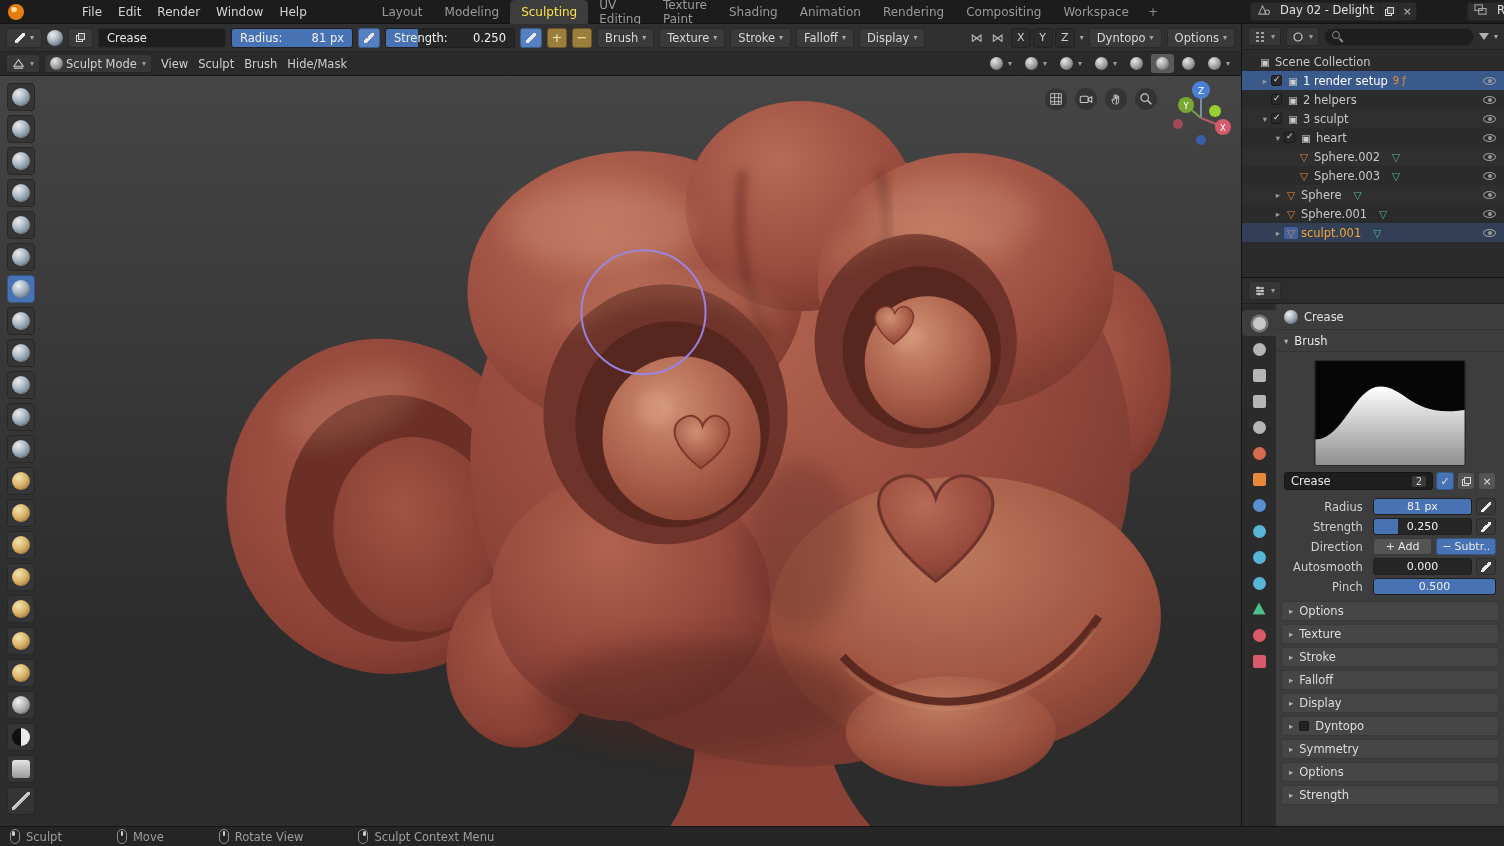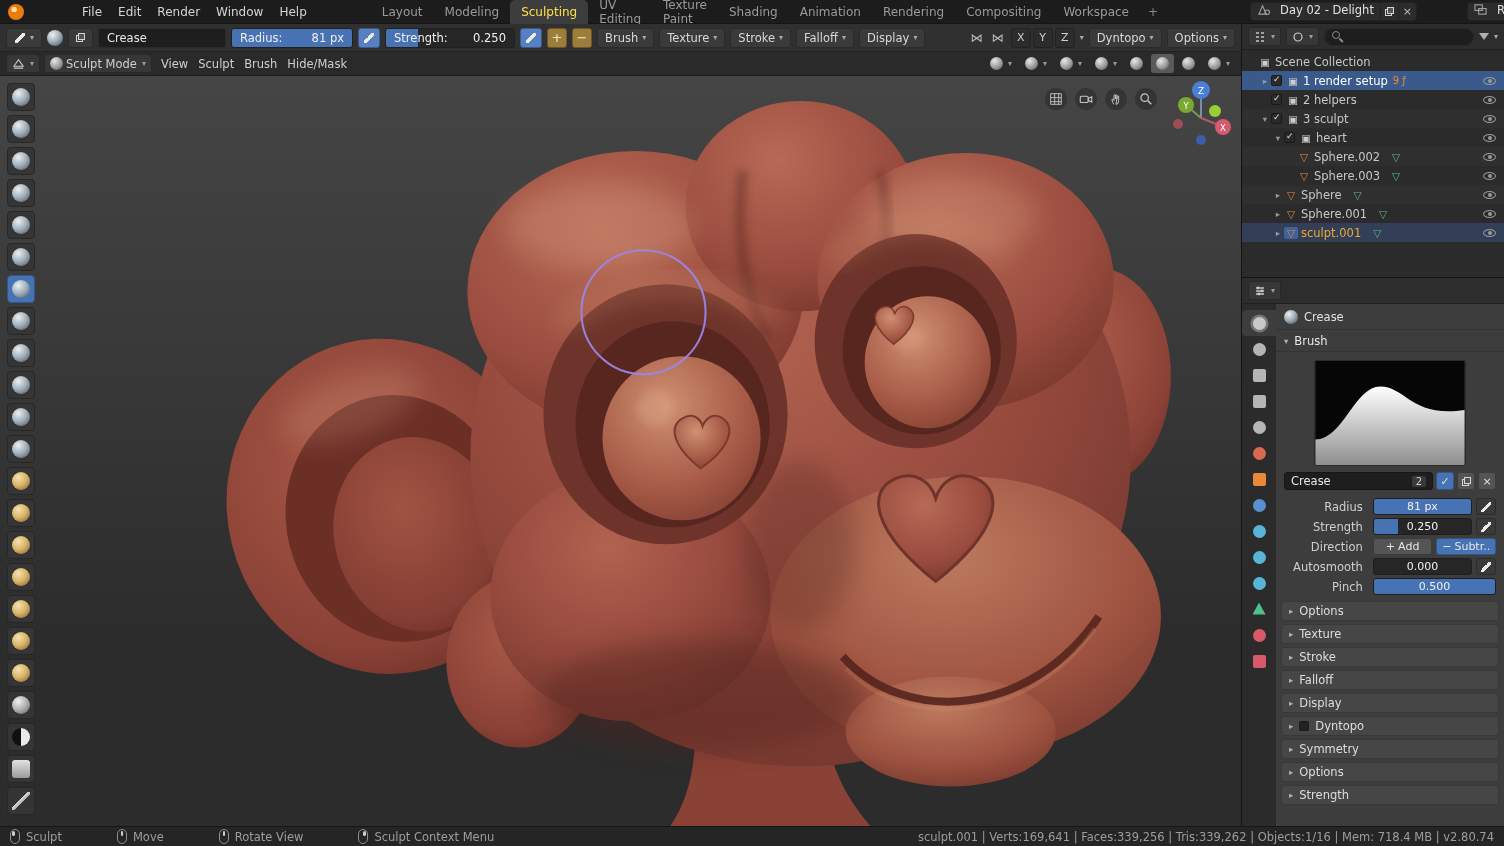--- a/index.html
+++ b/index.html
@@ -912,7 +912,6 @@
           <span>Sculpt Context Menu</span>
         </span>
       </span>
-    <span id="stats">sculpt.001 | Verts:169,641 | Faces:339,256 | Tris:339,262 | Objects:1/16 | Mem: 718.4 MB | v2.80.74</span>
   </footer>
 
 </div>

